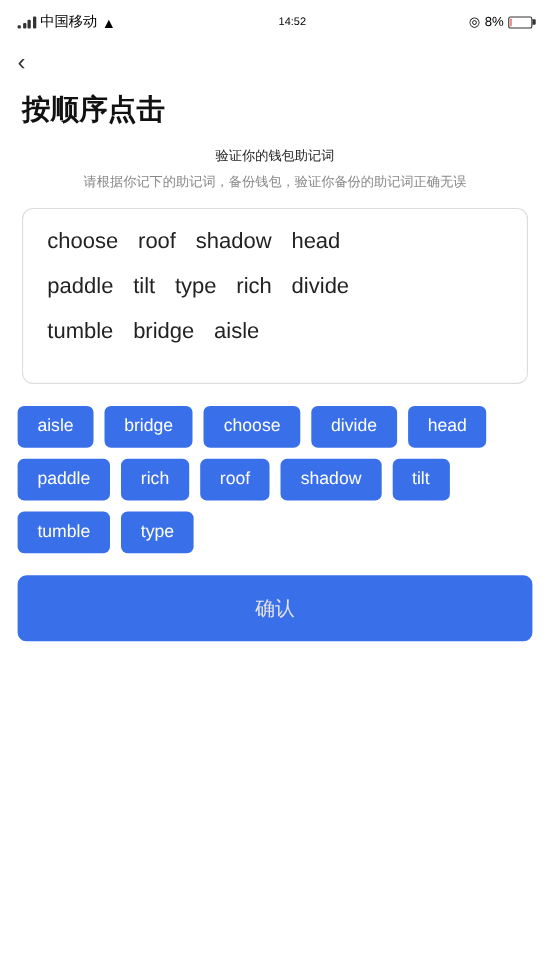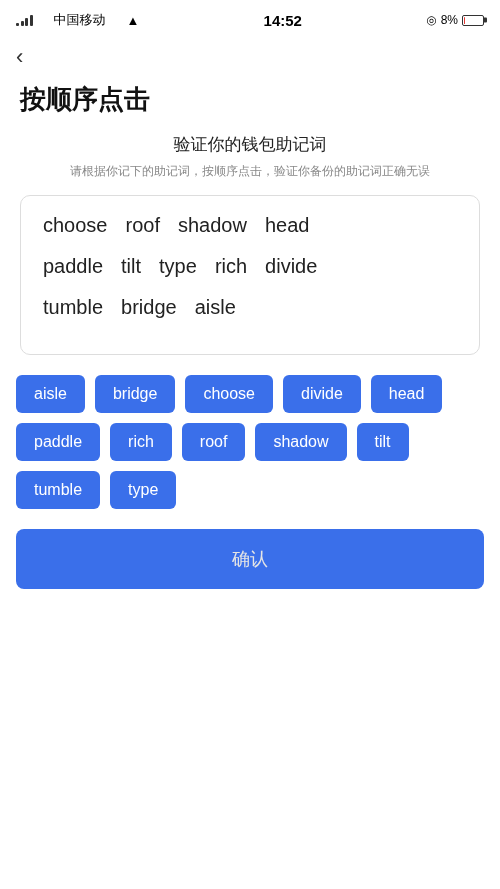--- a/index.html
+++ b/index.html
@@ -23,7 +23,7 @@
     .status-left {
       display: flex;
       align-items: center;
-      gap: 21px;
+      gap: 4px;
       font-size: 13px;
       font-weight: 500;
     }

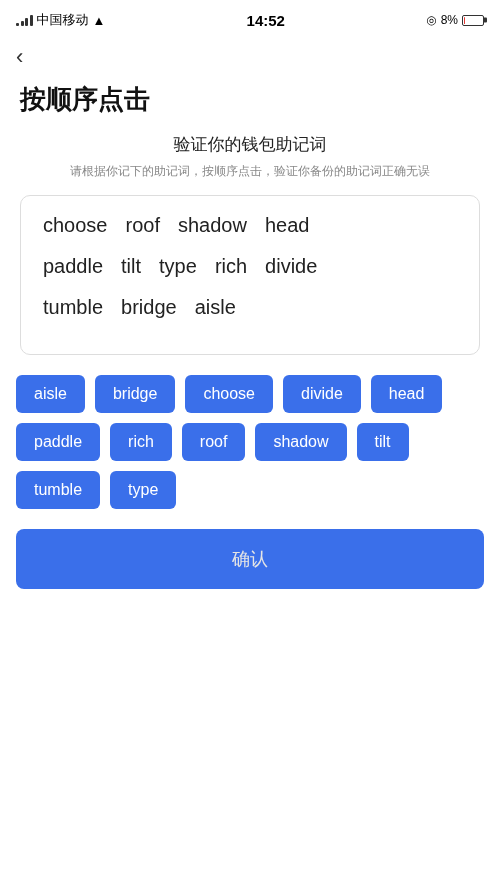--- a/index.html
+++ b/index.html
@@ -28,8 +28,8 @@
       font-weight: 500;
     }
     .status-center {
-      font-size: 15px;
-      font-weight: 700;
+      font-size: 10px;
+      font-weight: 400;
     }
     .status-right {
       display: flex;

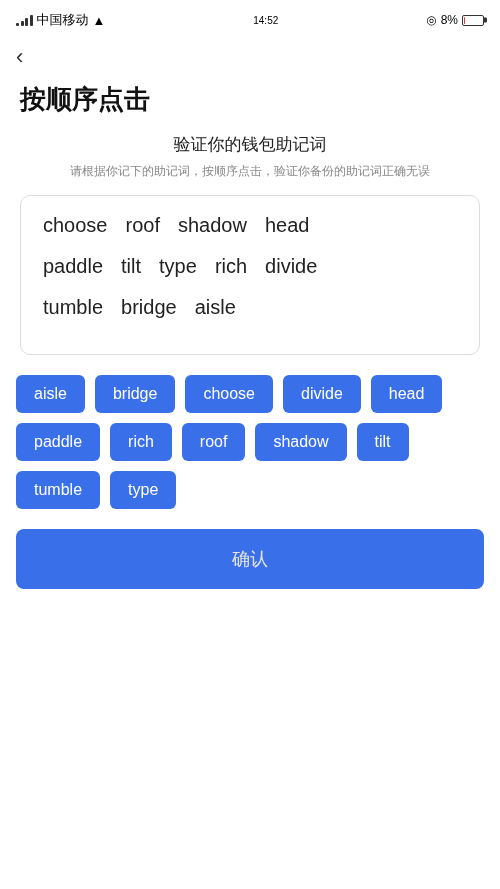--- a/index.html
+++ b/index.html
@@ -102,7 +102,7 @@
     
     .section-heading {
       text-align: center;
-      font-size: 17px;
+      font-size: 12px;
       color: #222;
       font-weight: 500;
       margin-bottom: 6px;

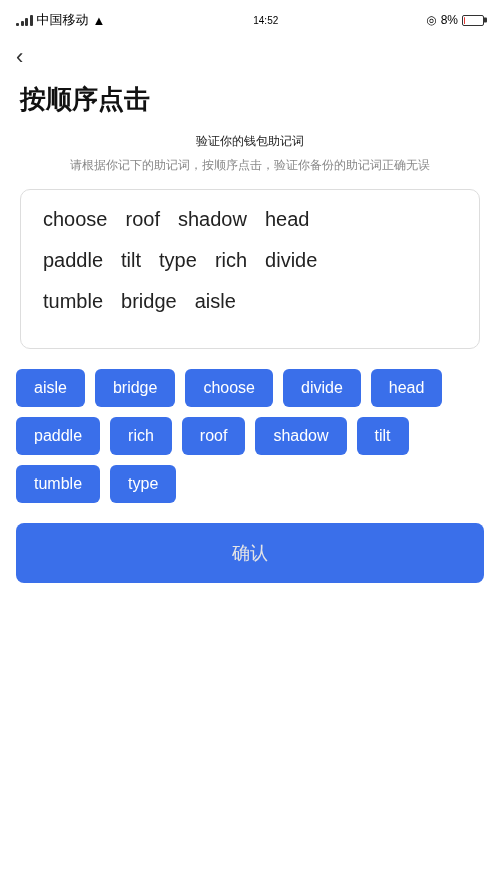--- a/index.html
+++ b/index.html
@@ -205,7 +205,7 @@
 
 
 <div class="section-heading">验证你的钱包助记词</div>
-<div class="section-desc">请根据你记下的助记词，按顺序点击，验证你备份的助记词正确无误</div>
+<div class="section-desc">请根据你记下的助记词，备份钱包，验证你备份的助记词正确无误</div>
 
 
 <div class="word-display-box">

